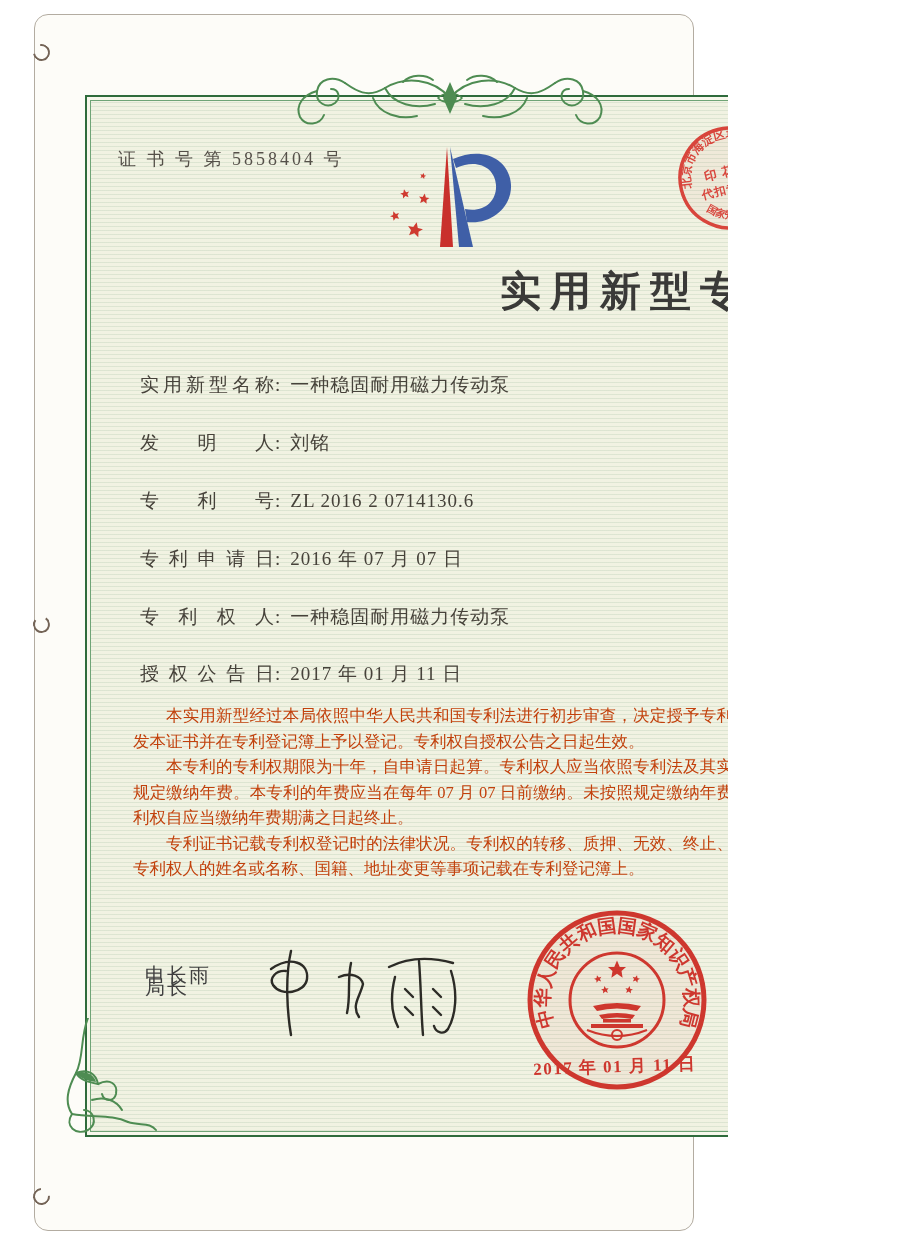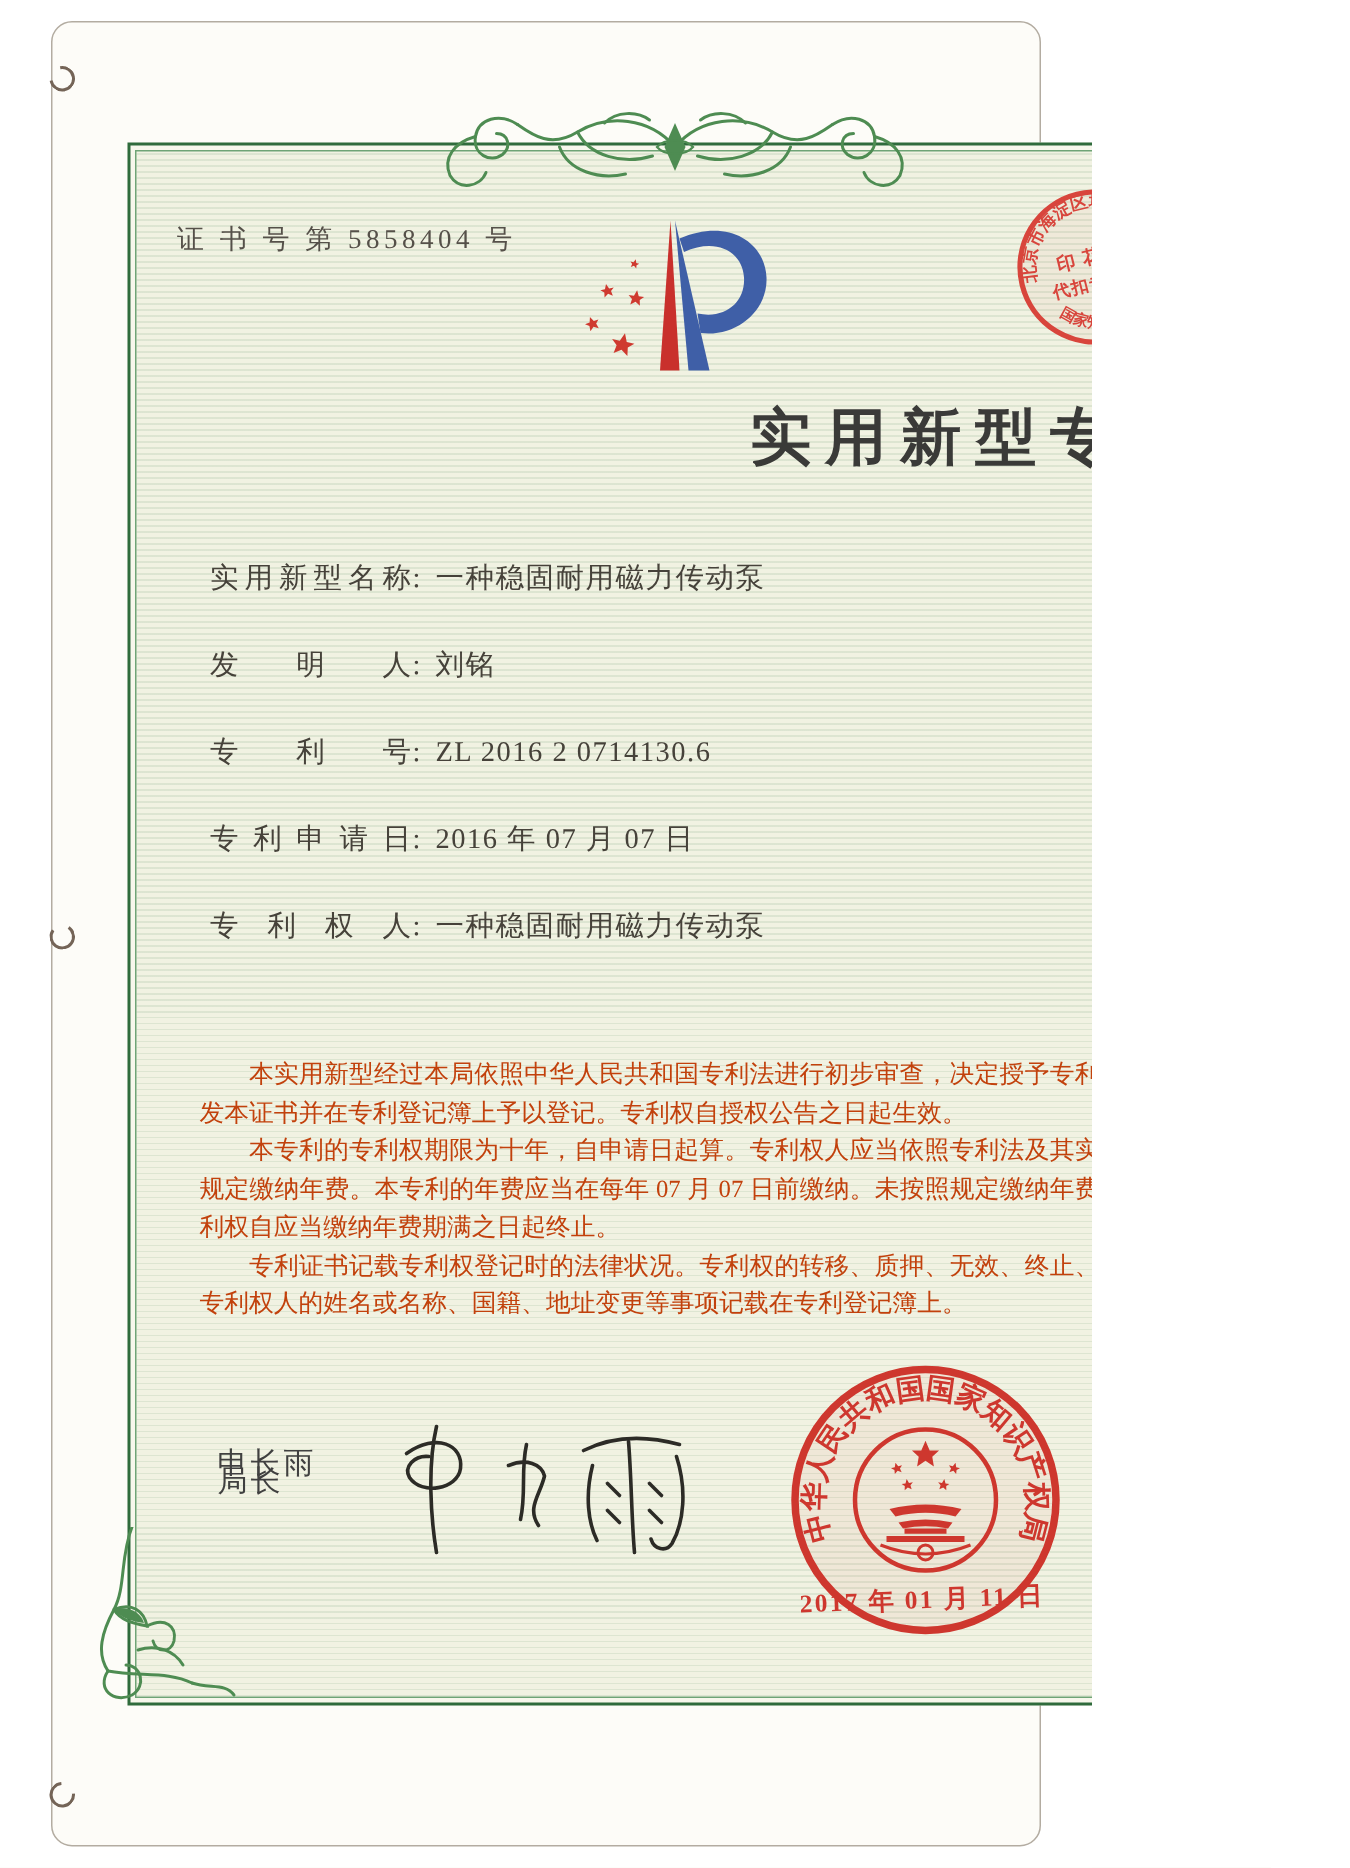--- a/index.html
+++ b/index.html
@@ -156,6 +156,9 @@
   </div>
   <div class="abs field-row" style="top:604px;">
     <span class="field-label">专利权人</span><span class="field-colon">:</span><span class="field-value">一种稳固耐用磁力传动泵</span>
+  </div>
+  <div class="abs field-row" style="top:661px;">
+    <span class="field-label">授权公告日</span><span class="field-colon">:</span><span class="field-value">2017 年 01 月 11 日</span>
   </div>
 
   <div class="abs body-text">

